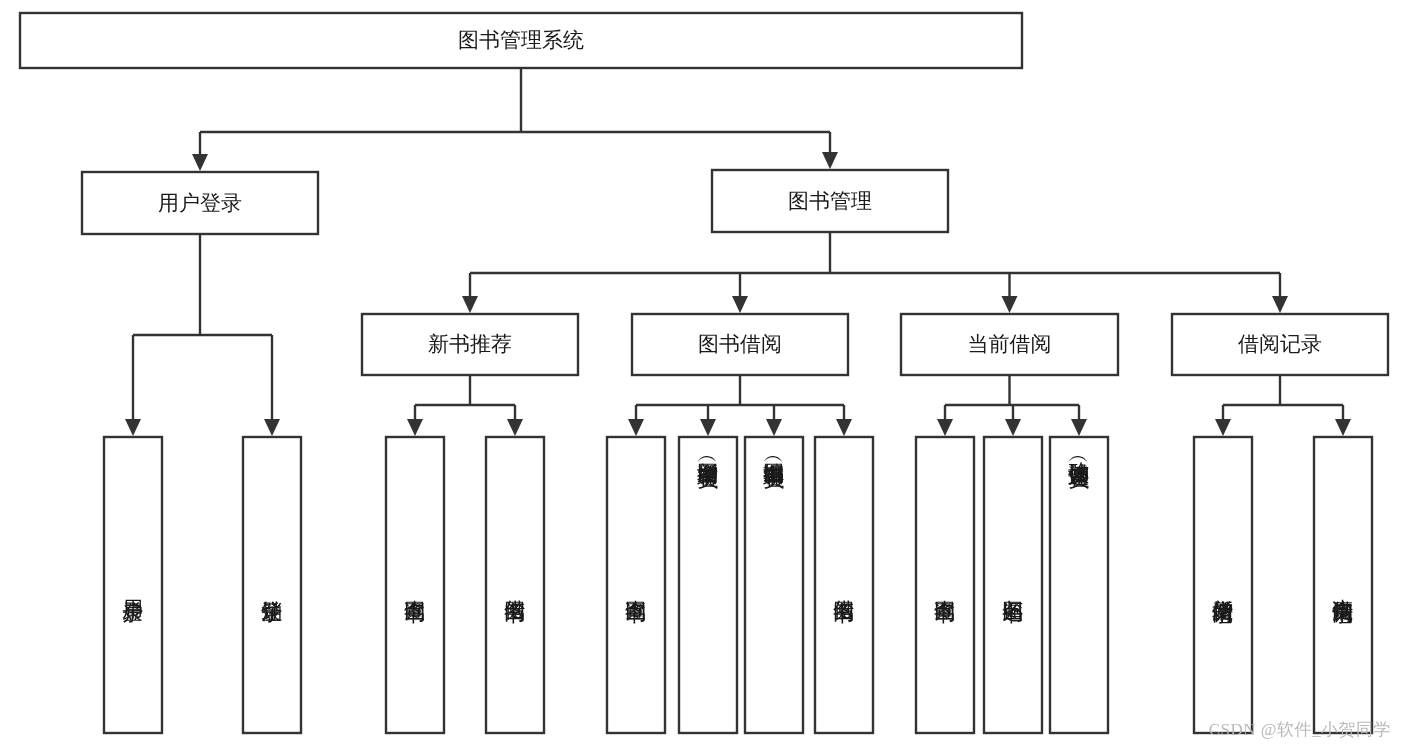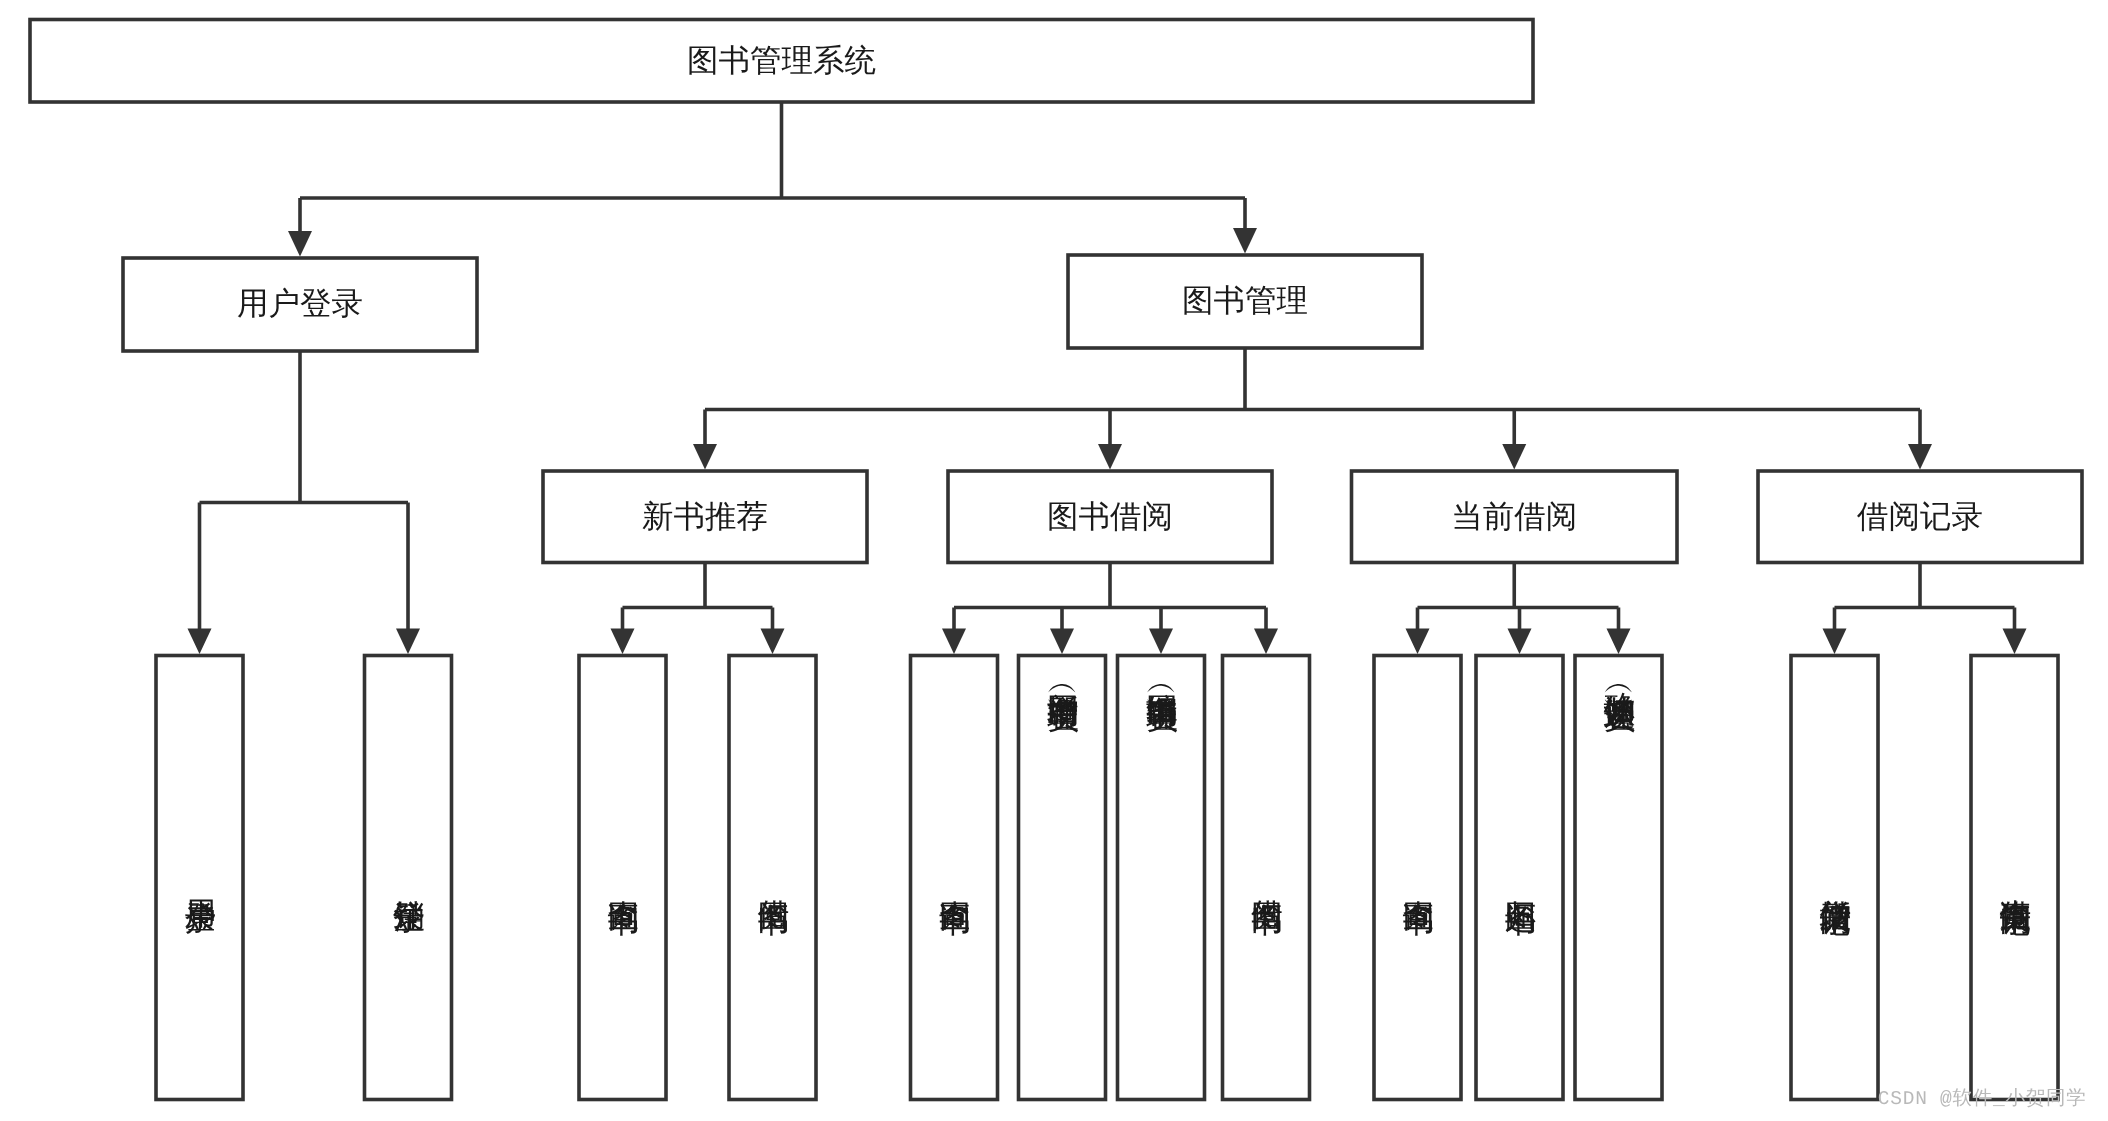--- a/index.html
+++ b/index.html
@@ -73,8 +73,8 @@
     position: absolute;
     right: 14px;
     bottom: 6px;
-    font-family: Liberation Mono, monospace;
-    font-size: 13px;
+    font-family: Liberation Serif, serif;
+    font-size: 17px;
     color: #b9b9b9;
     white-space: nowrap;
     letter-spacing: 0.5px;

